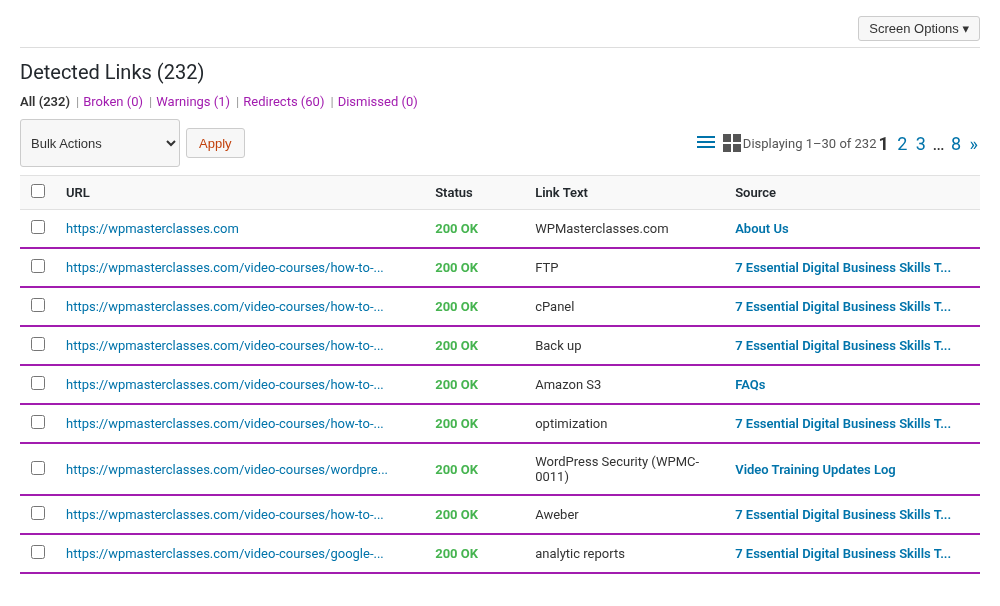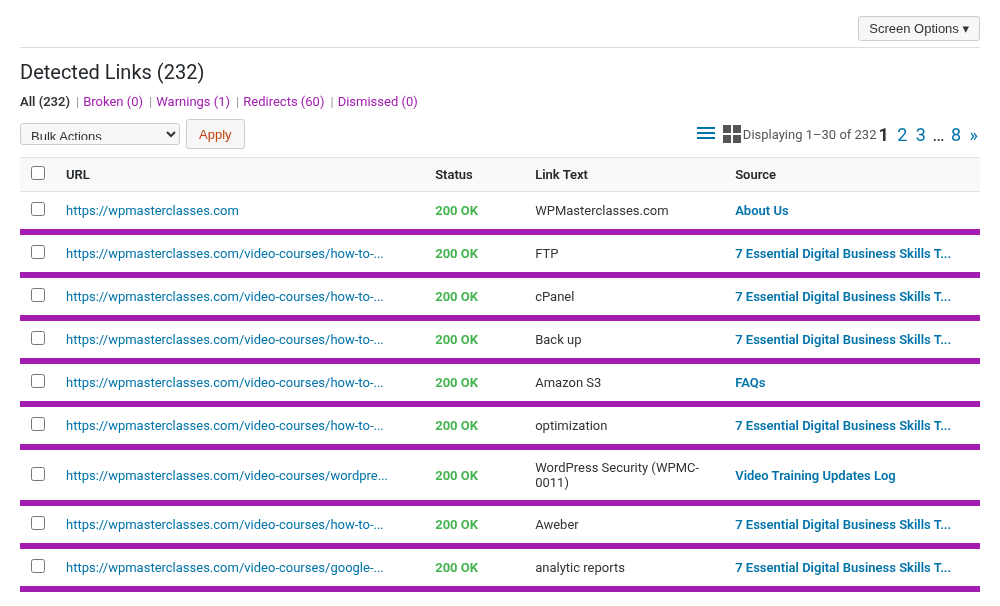--- a/index.html
+++ b/index.html
@@ -73,7 +73,7 @@
       font-size: 13px;
       color: #333;
       background: #f7f7f7;
-      height: 22px;
+      height: 48px;
       width: 160px;
       cursor: pointer;
     }

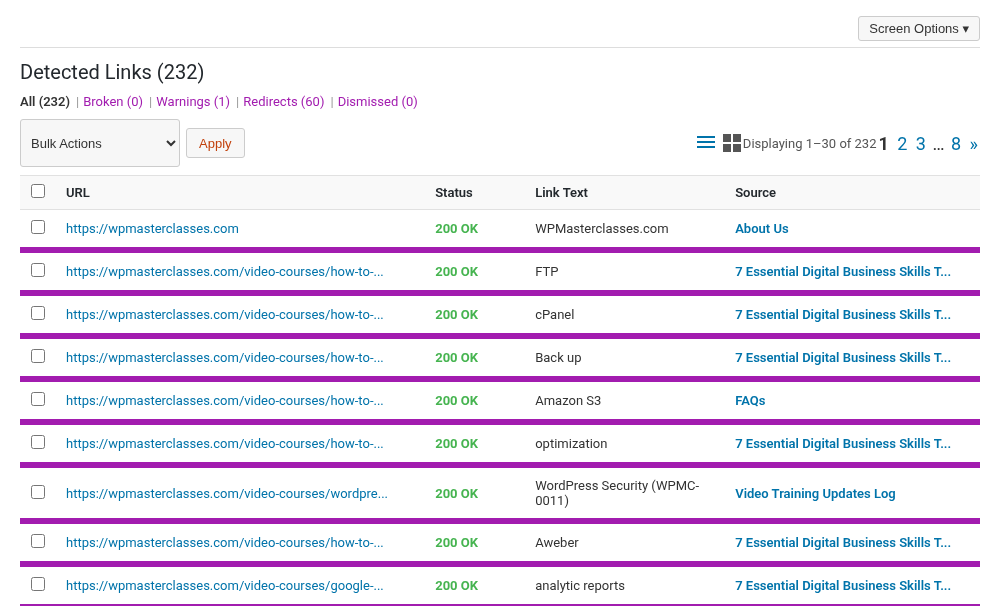--- a/index.html
+++ b/index.html
@@ -144,7 +144,7 @@
     th.col-linktext { width: 200px; }
     th.col-source { }
     tbody tr {
-      border-bottom: 6px solid #a21caf;
+      border-bottom: 2px solid #a21caf;
     }
     td {
       padding: 10px 10px;

